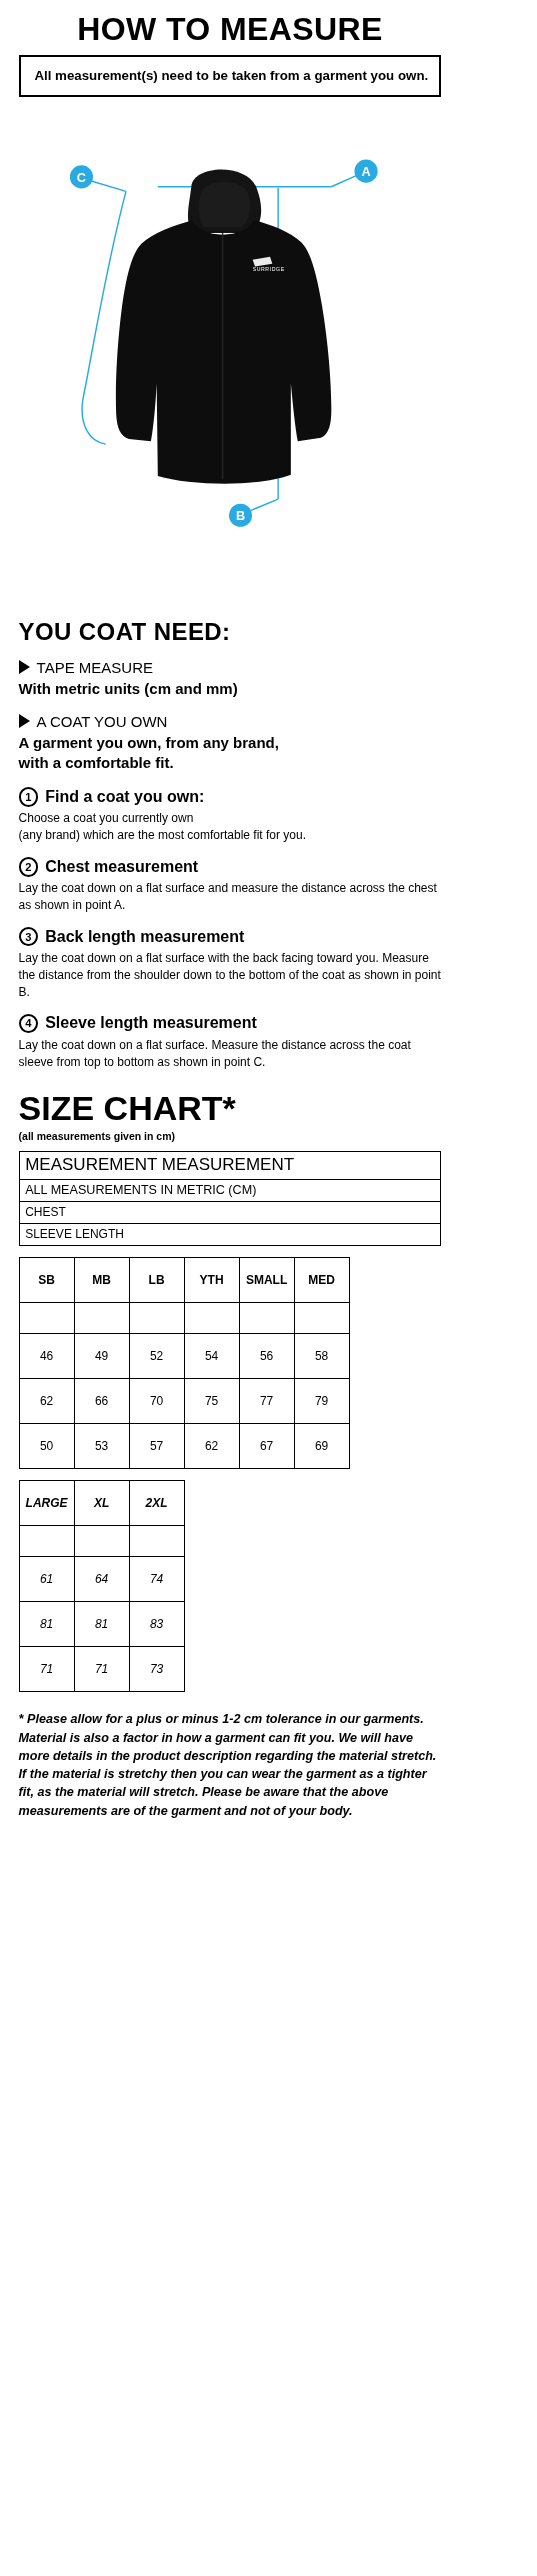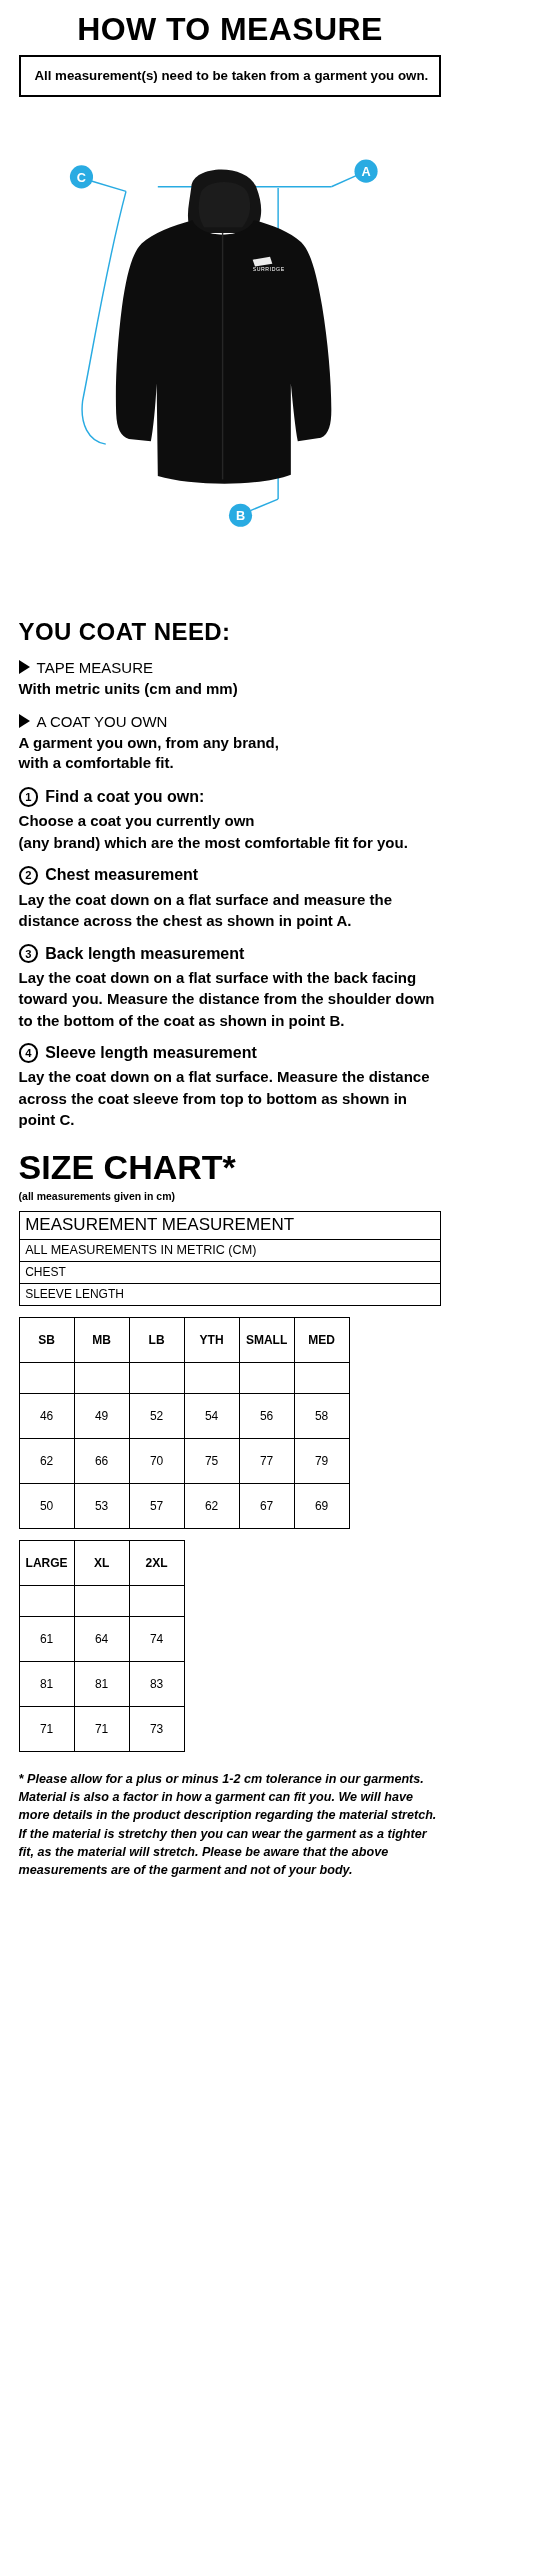--- a/index.html
+++ b/index.html
@@ -95,8 +95,8 @@
   }
   .step-title { font-size: 16px; font-weight: bold; }
   .step-body {
-    font-size: 15px;
-    font-weight: bold;
+    font-size: 12px;
+    font-weight: normal;
     line-height: 1.42;
   }
 

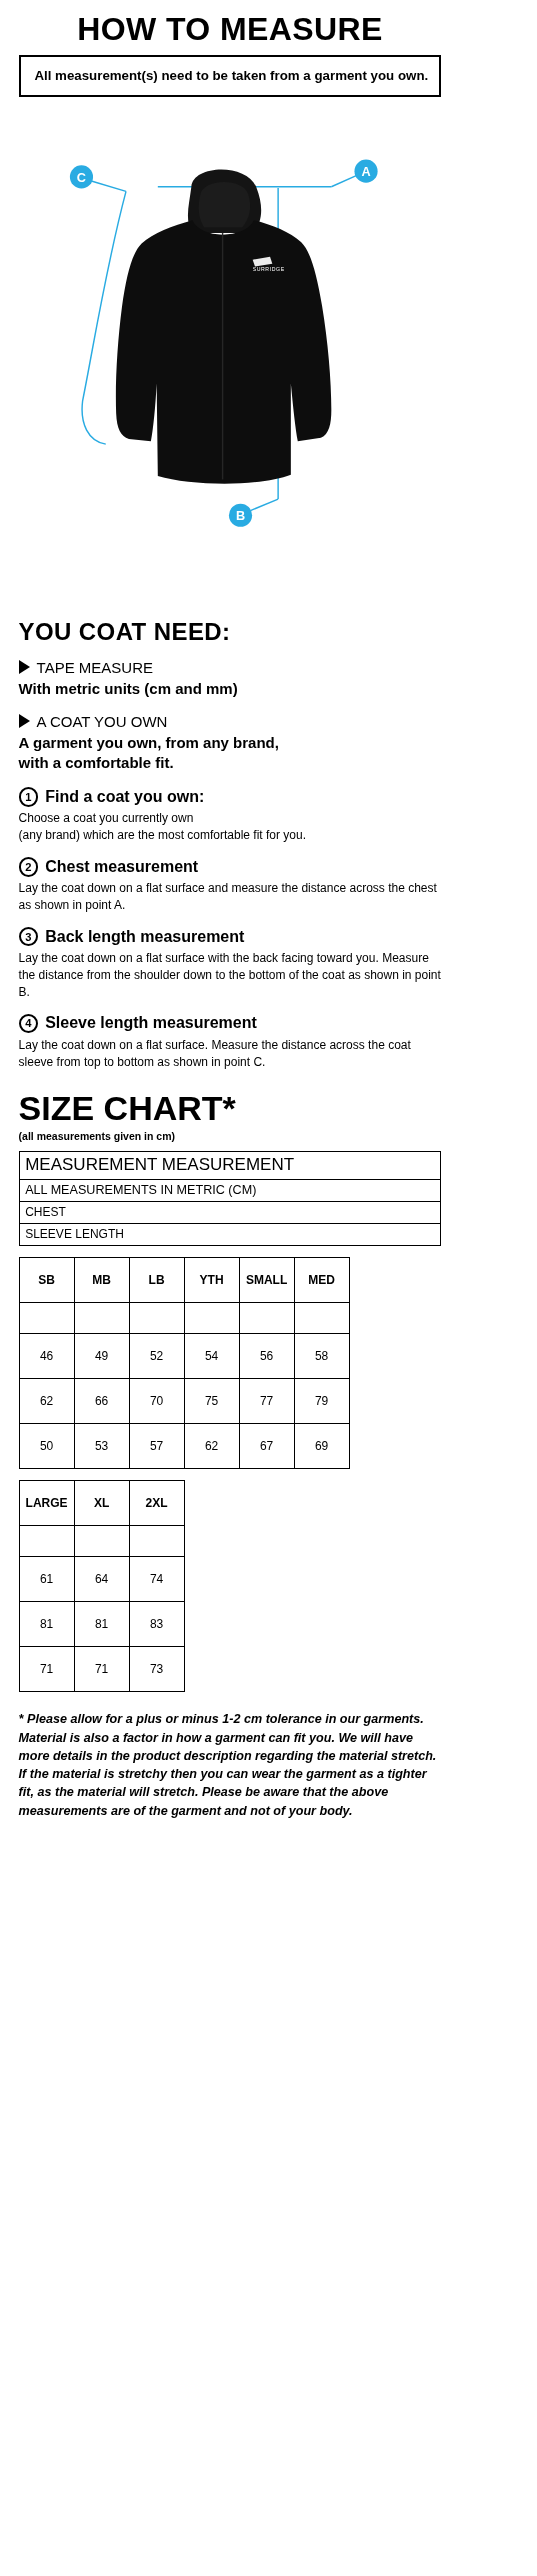--- a/index.html
+++ b/index.html
@@ -134,7 +134,7 @@
   table.sizes th { font-weight: bold; }
   table.sizes td { font-weight: normal; }
   table.sizes.grp1 th, table.sizes.grp1 td { width: 55px; }
-  table.sizes.grp2 th, table.sizes.grp2 td { width: 55px; }
+  table.sizes.grp2 th, table.sizes.grp2 td { width: 55px; font-style: italic; }
   .blankrow td { border-left: 1.4px solid #000; border-right: 1.4px solid #000; border-top: none; border-bottom: none; height: 7px; }
 
   

